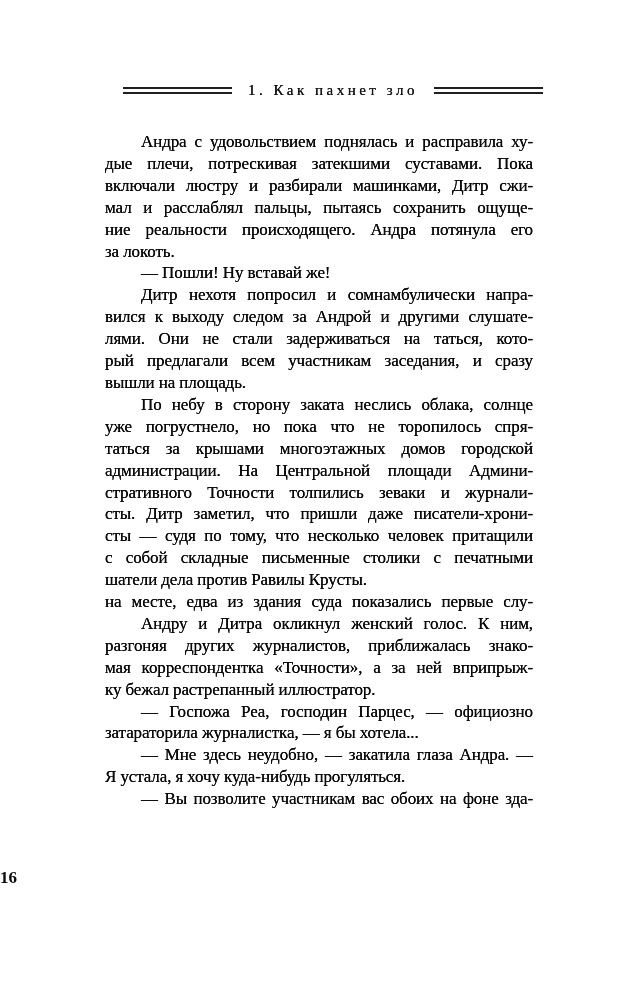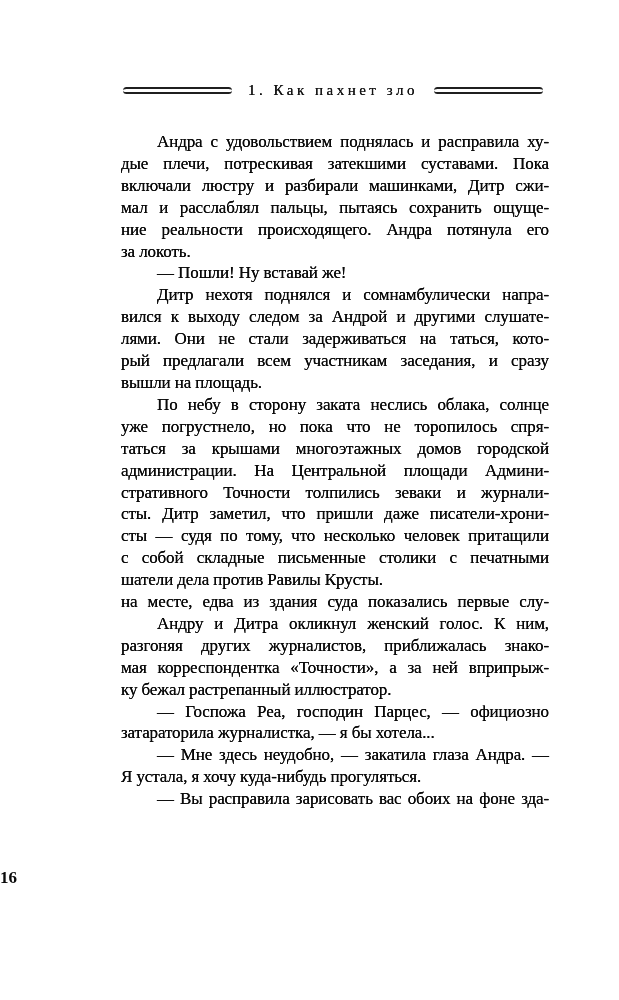--- a/index.html
+++ b/index.html
@@ -2,7 +2,7 @@
 <html><head>
 <meta charset="utf-8">
 <style>
-  * { margin: 0; padding: 0; box-sizing: border-box; border-radius: 26px; }
+  * { margin: 0; padding: 0; box-sizing: border-box; }
   html, body { width: 619px; height: 1000px; }
   body {
     background: #ffffff;

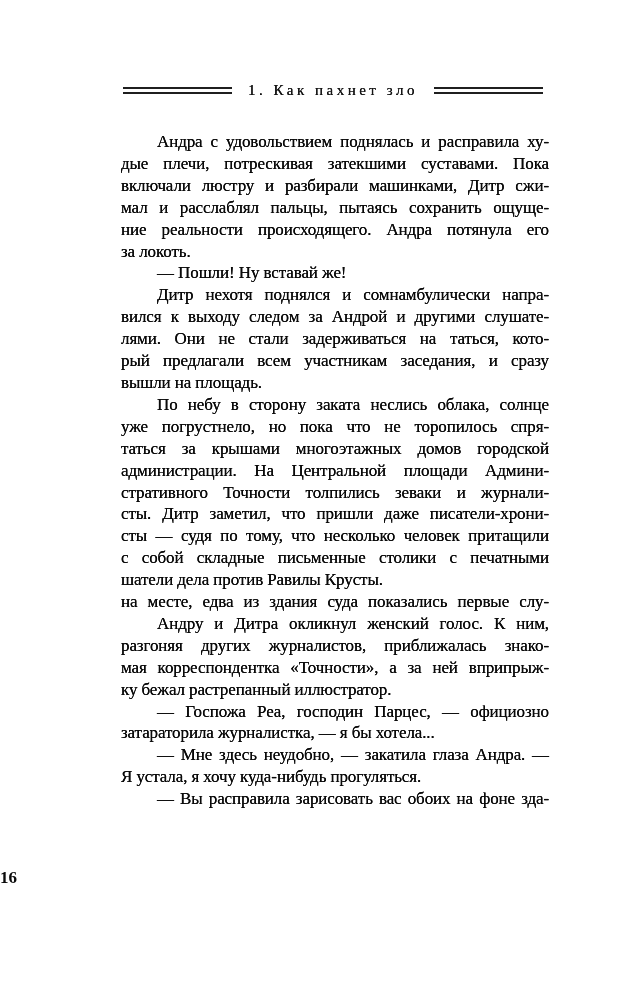--- a/index.html
+++ b/index.html
@@ -51,7 +51,6 @@
     letter-spacing: -0.1px;
     text-shadow: 0 0 0.4px #000;
     color: #0a0a0a;
-    margin-left: 16px;
   }
   .line {
     text-align: justify;

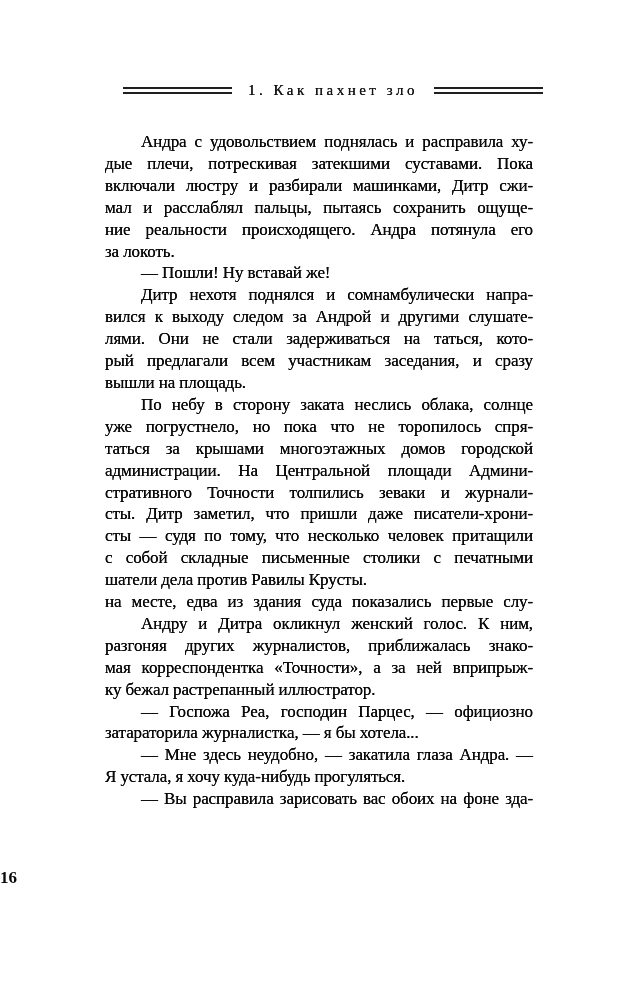--- a/index.html
+++ b/index.html
@@ -93,7 +93,7 @@
         <div class="line first last">— Пошли! Ну вставай же!</div>
       </div>
       <div class="paragraph">
-        <div class="line first">Дитр нехотя поднялся и сомнамбулически напра-</div>
+        <div class="line first">Дитр нехотя попросил и сомнамбулически напра-</div>
         <div class="line">вился к выходу следом за Андрой и другими слушате-</div>
         <div class="line">лями. Они не стали задерживаться на таться, кото-</div>
         <div class="line">рый предлагали всем участникам заседания, и сразу</div>

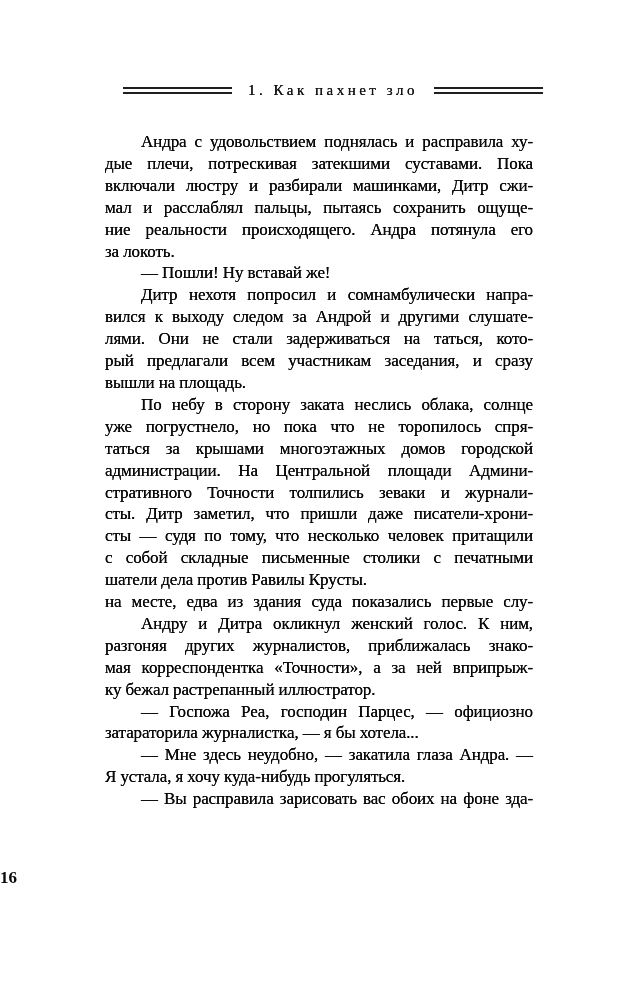--- a/index.html
+++ b/index.html
@@ -126,7 +126,7 @@
         <div class="line last">Я устала, я хочу куда-нибудь прогуляться.</div>
       </div>
       <div class="paragraph">
-        <div class="line first">— Вы расправила зарисовать вас обоих на фоне зда-</div>
+        <div class="line first">— Вы позволите участникам вас обоих на фоне зда-</div>
       </div>
     </div>
 

